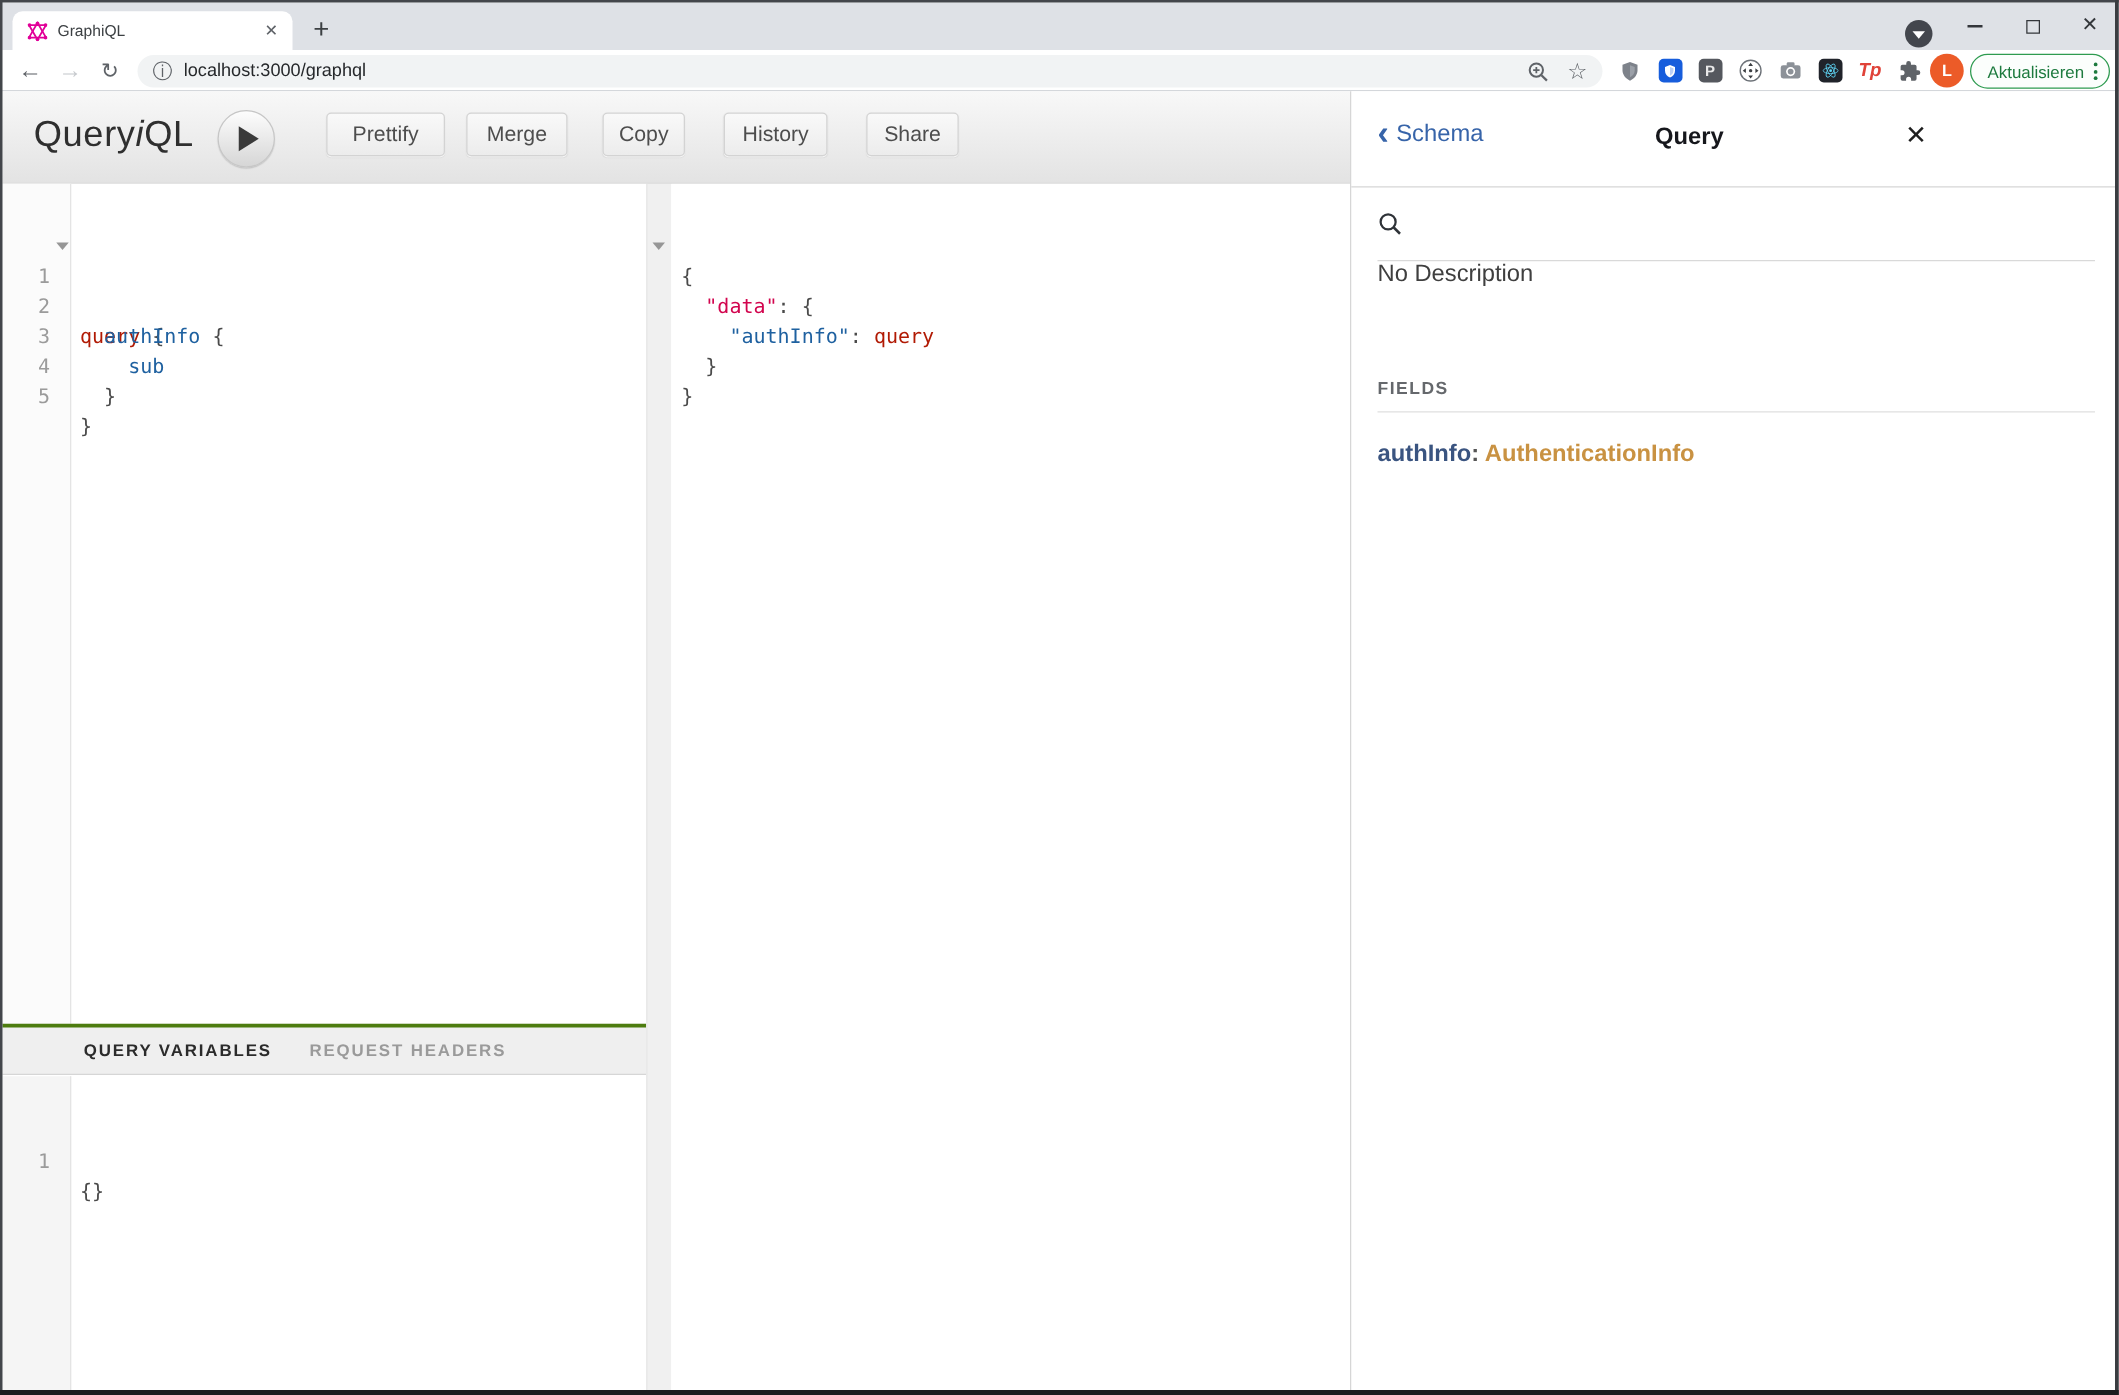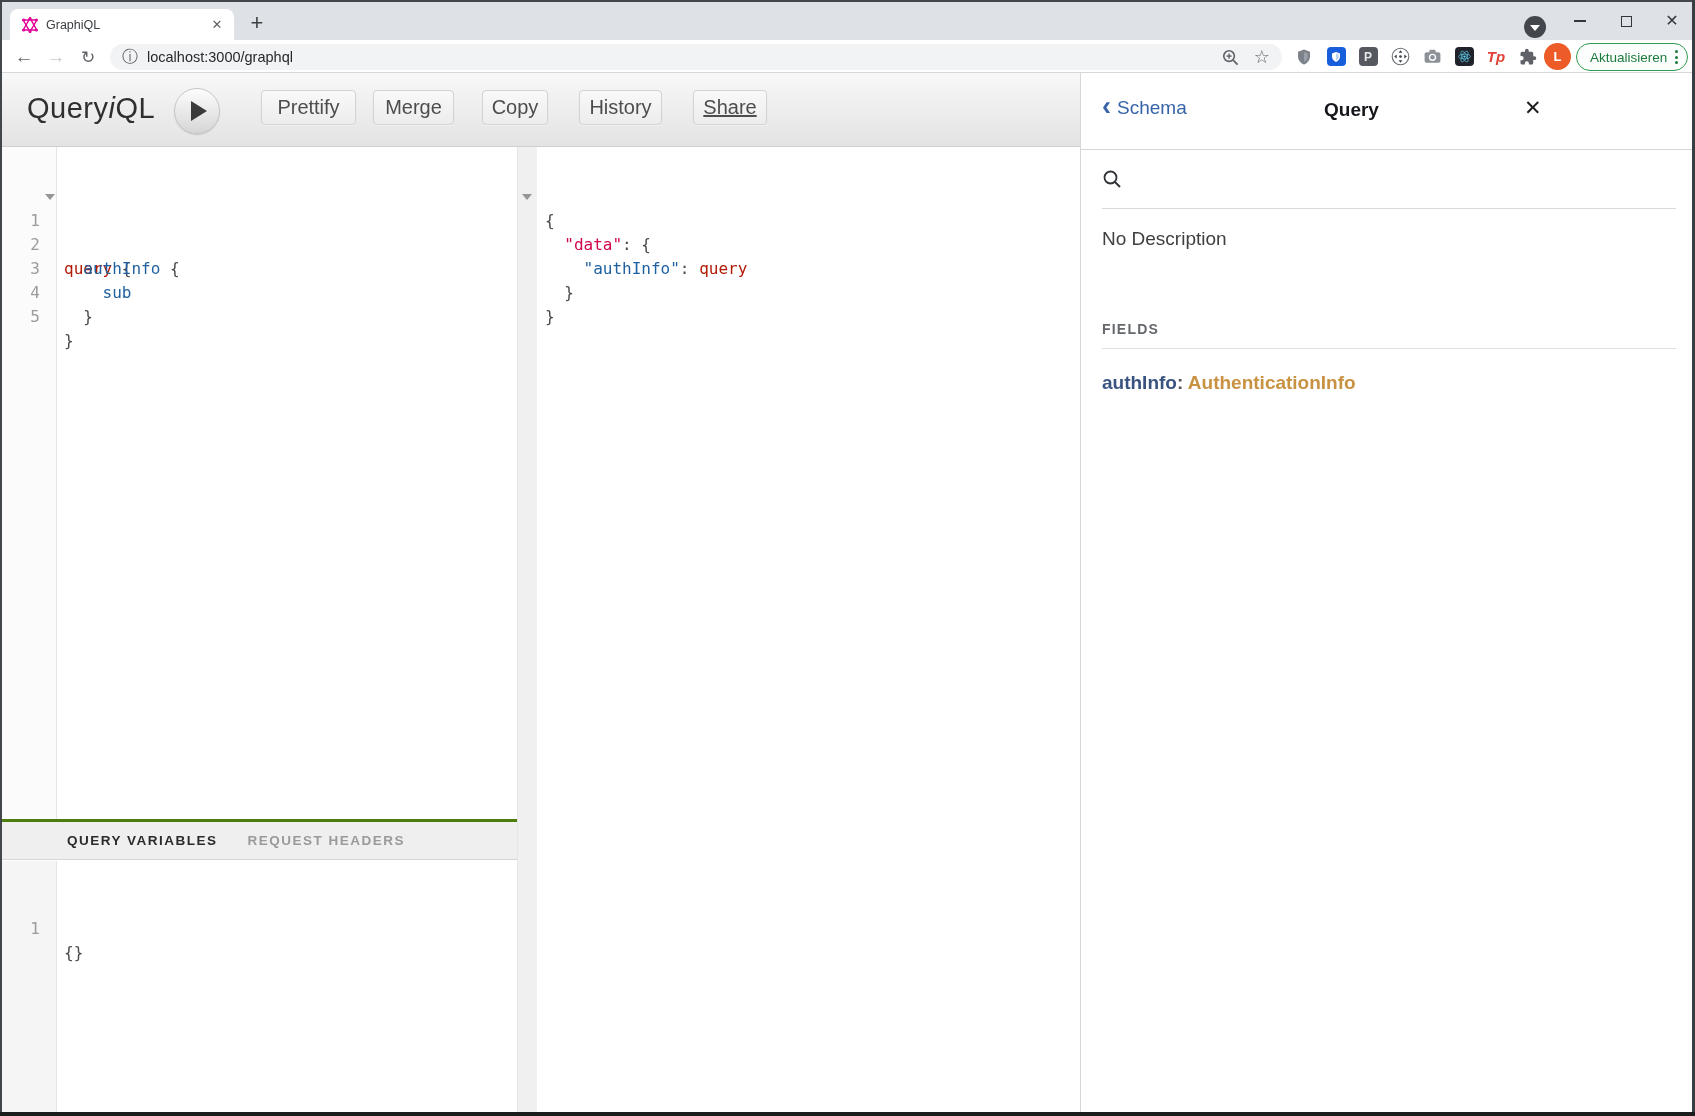--- a/index.html
+++ b/index.html
@@ -68,7 +68,7 @@
   .exec-tri { width:0; height:0; border-top:10px solid transparent; border-bottom:10px solid transparent;
               border-left:16px solid #3a3a3a; margin-left:4px; }
   .tb-btn { position:absolute; top:17px; height:35px; background:linear-gradient(#f9f9f9,#ececec);
-            border:1px solid #d3d3d3; border-radius:4px; color:#4d4d4d; font-size:20px;
+            border:1px solid #d3d3d3; border-radius:4px; color:#4d4d4d; font-size:17px;
             display:flex; align-items:center; justify-content:center;
             box-shadow:0 1px 0 rgba(255,255,255,.7), 0 1px 1px rgba(0,0,0,.08); }
 

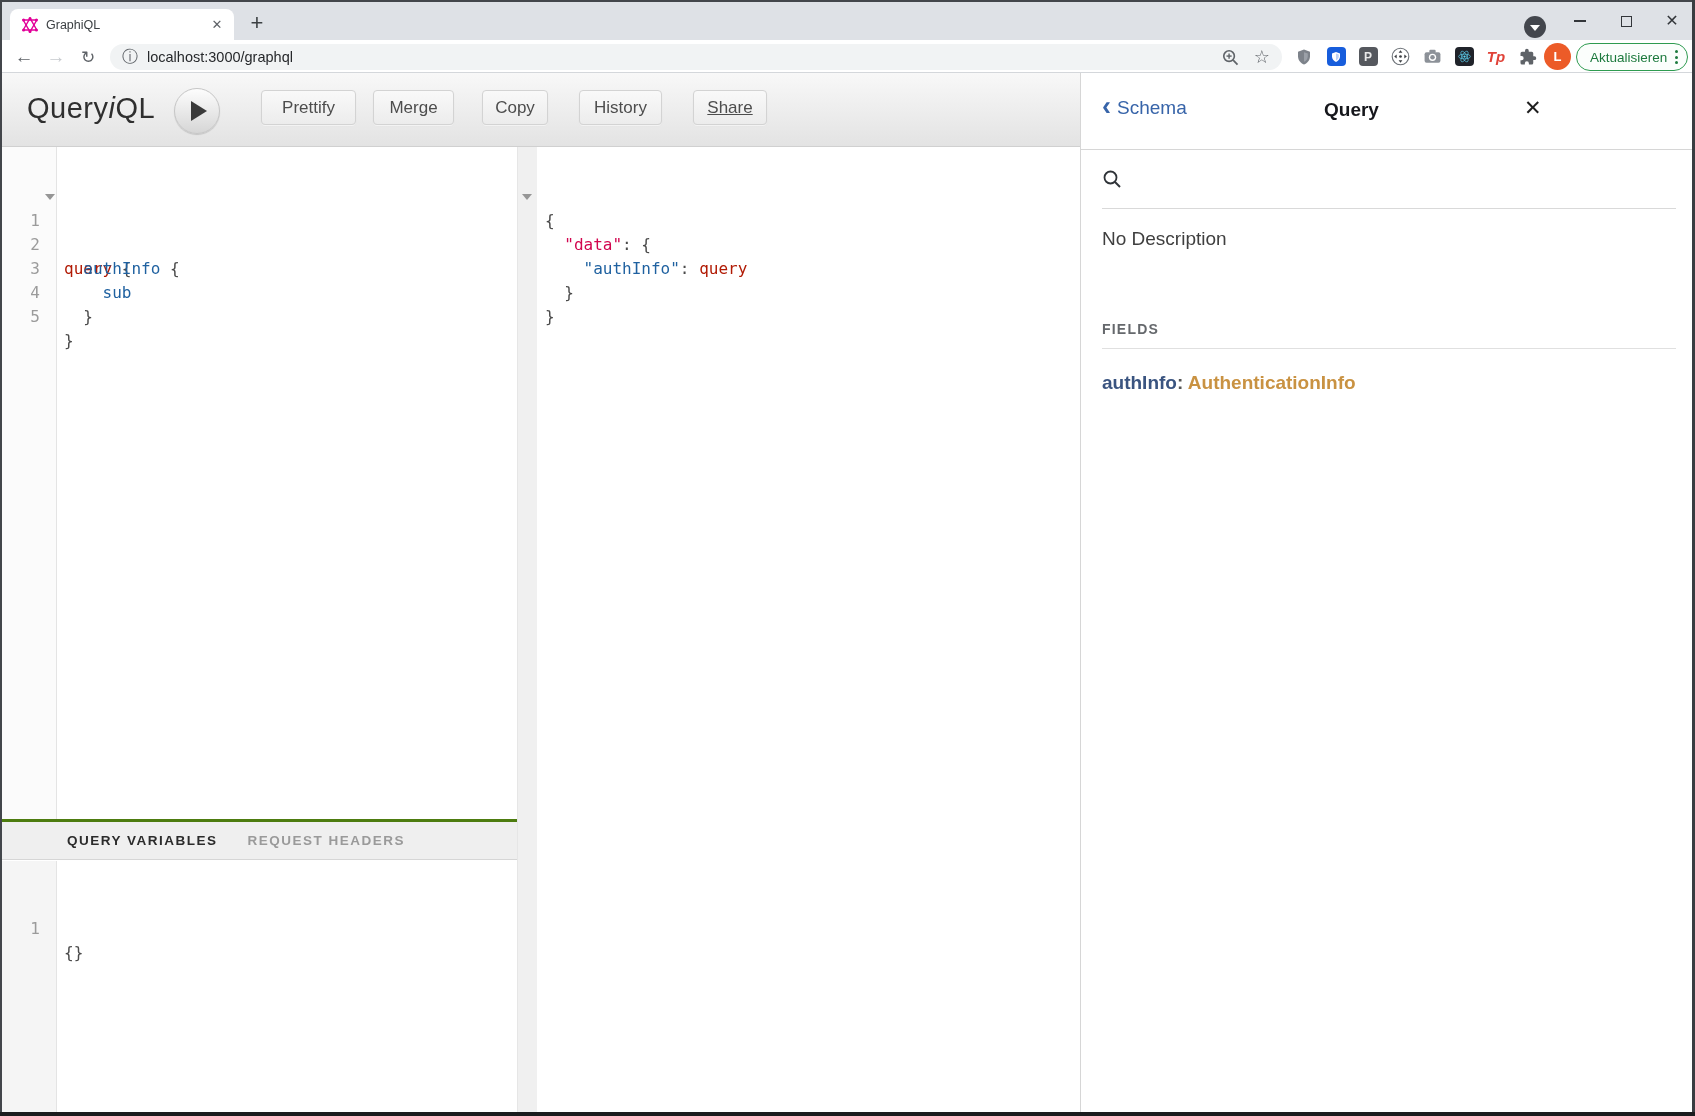--- a/index.html
+++ b/index.html
@@ -258,7 +258,7 @@
     <button class="tb-btn" style="left:371px; width:81px;">Merge</button>
     <button class="tb-btn" style="left:480px; width:66px;text-align:center;">Copy</button>
     <button class="tb-btn" style="left:577px; width:83px;">History</button>
-    <button class="tb-btn" style="left:691px; width:74px;text-decoration:underline;">Share</button>
+    <button class="tb-btn" style="left:691px; width:74px;">Share</button>
   </div>
 
   <div class="query-pane mono">

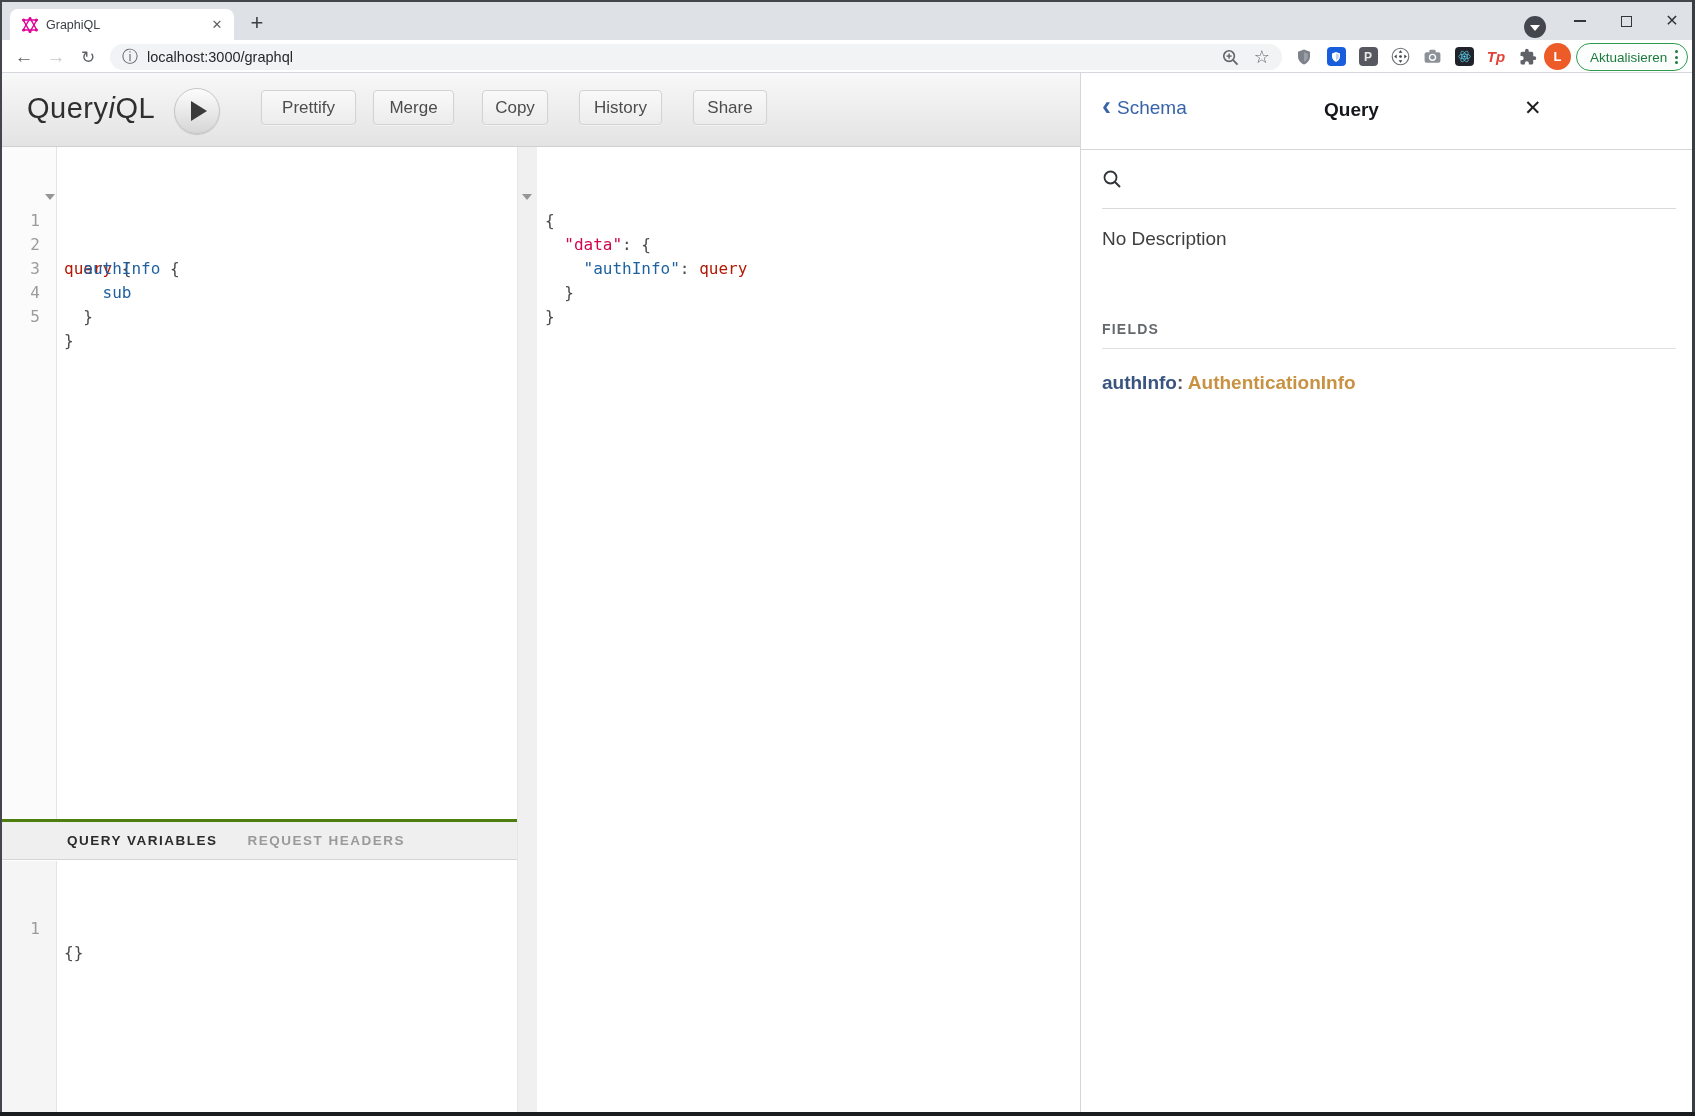--- a/index.html
+++ b/index.html
@@ -119,7 +119,7 @@
                   font-family:"Liberation Sans","DejaVu Sans",sans-serif; background:transparent; }
   .search-input::placeholder { color:#97999c; }
   .docs-body { position:absolute; left:21px; top:136px; width:574px; }
-  .no-desc { margin-top:19px; font-size:19px; color:#3f3f3f; }
+  .no-desc { font-size:19px; color:#3f3f3f; }
   .fields-heading { margin-top:71px; font-size:14px; font-weight:bold; letter-spacing:1.2px; color:#65686c; }
   .fields-divider { margin-top:11px; border-bottom:1px solid #e0e0e0; width:100%; }
   .field-row { margin-top:23px; font-size:19px;font-weight:bold; }

